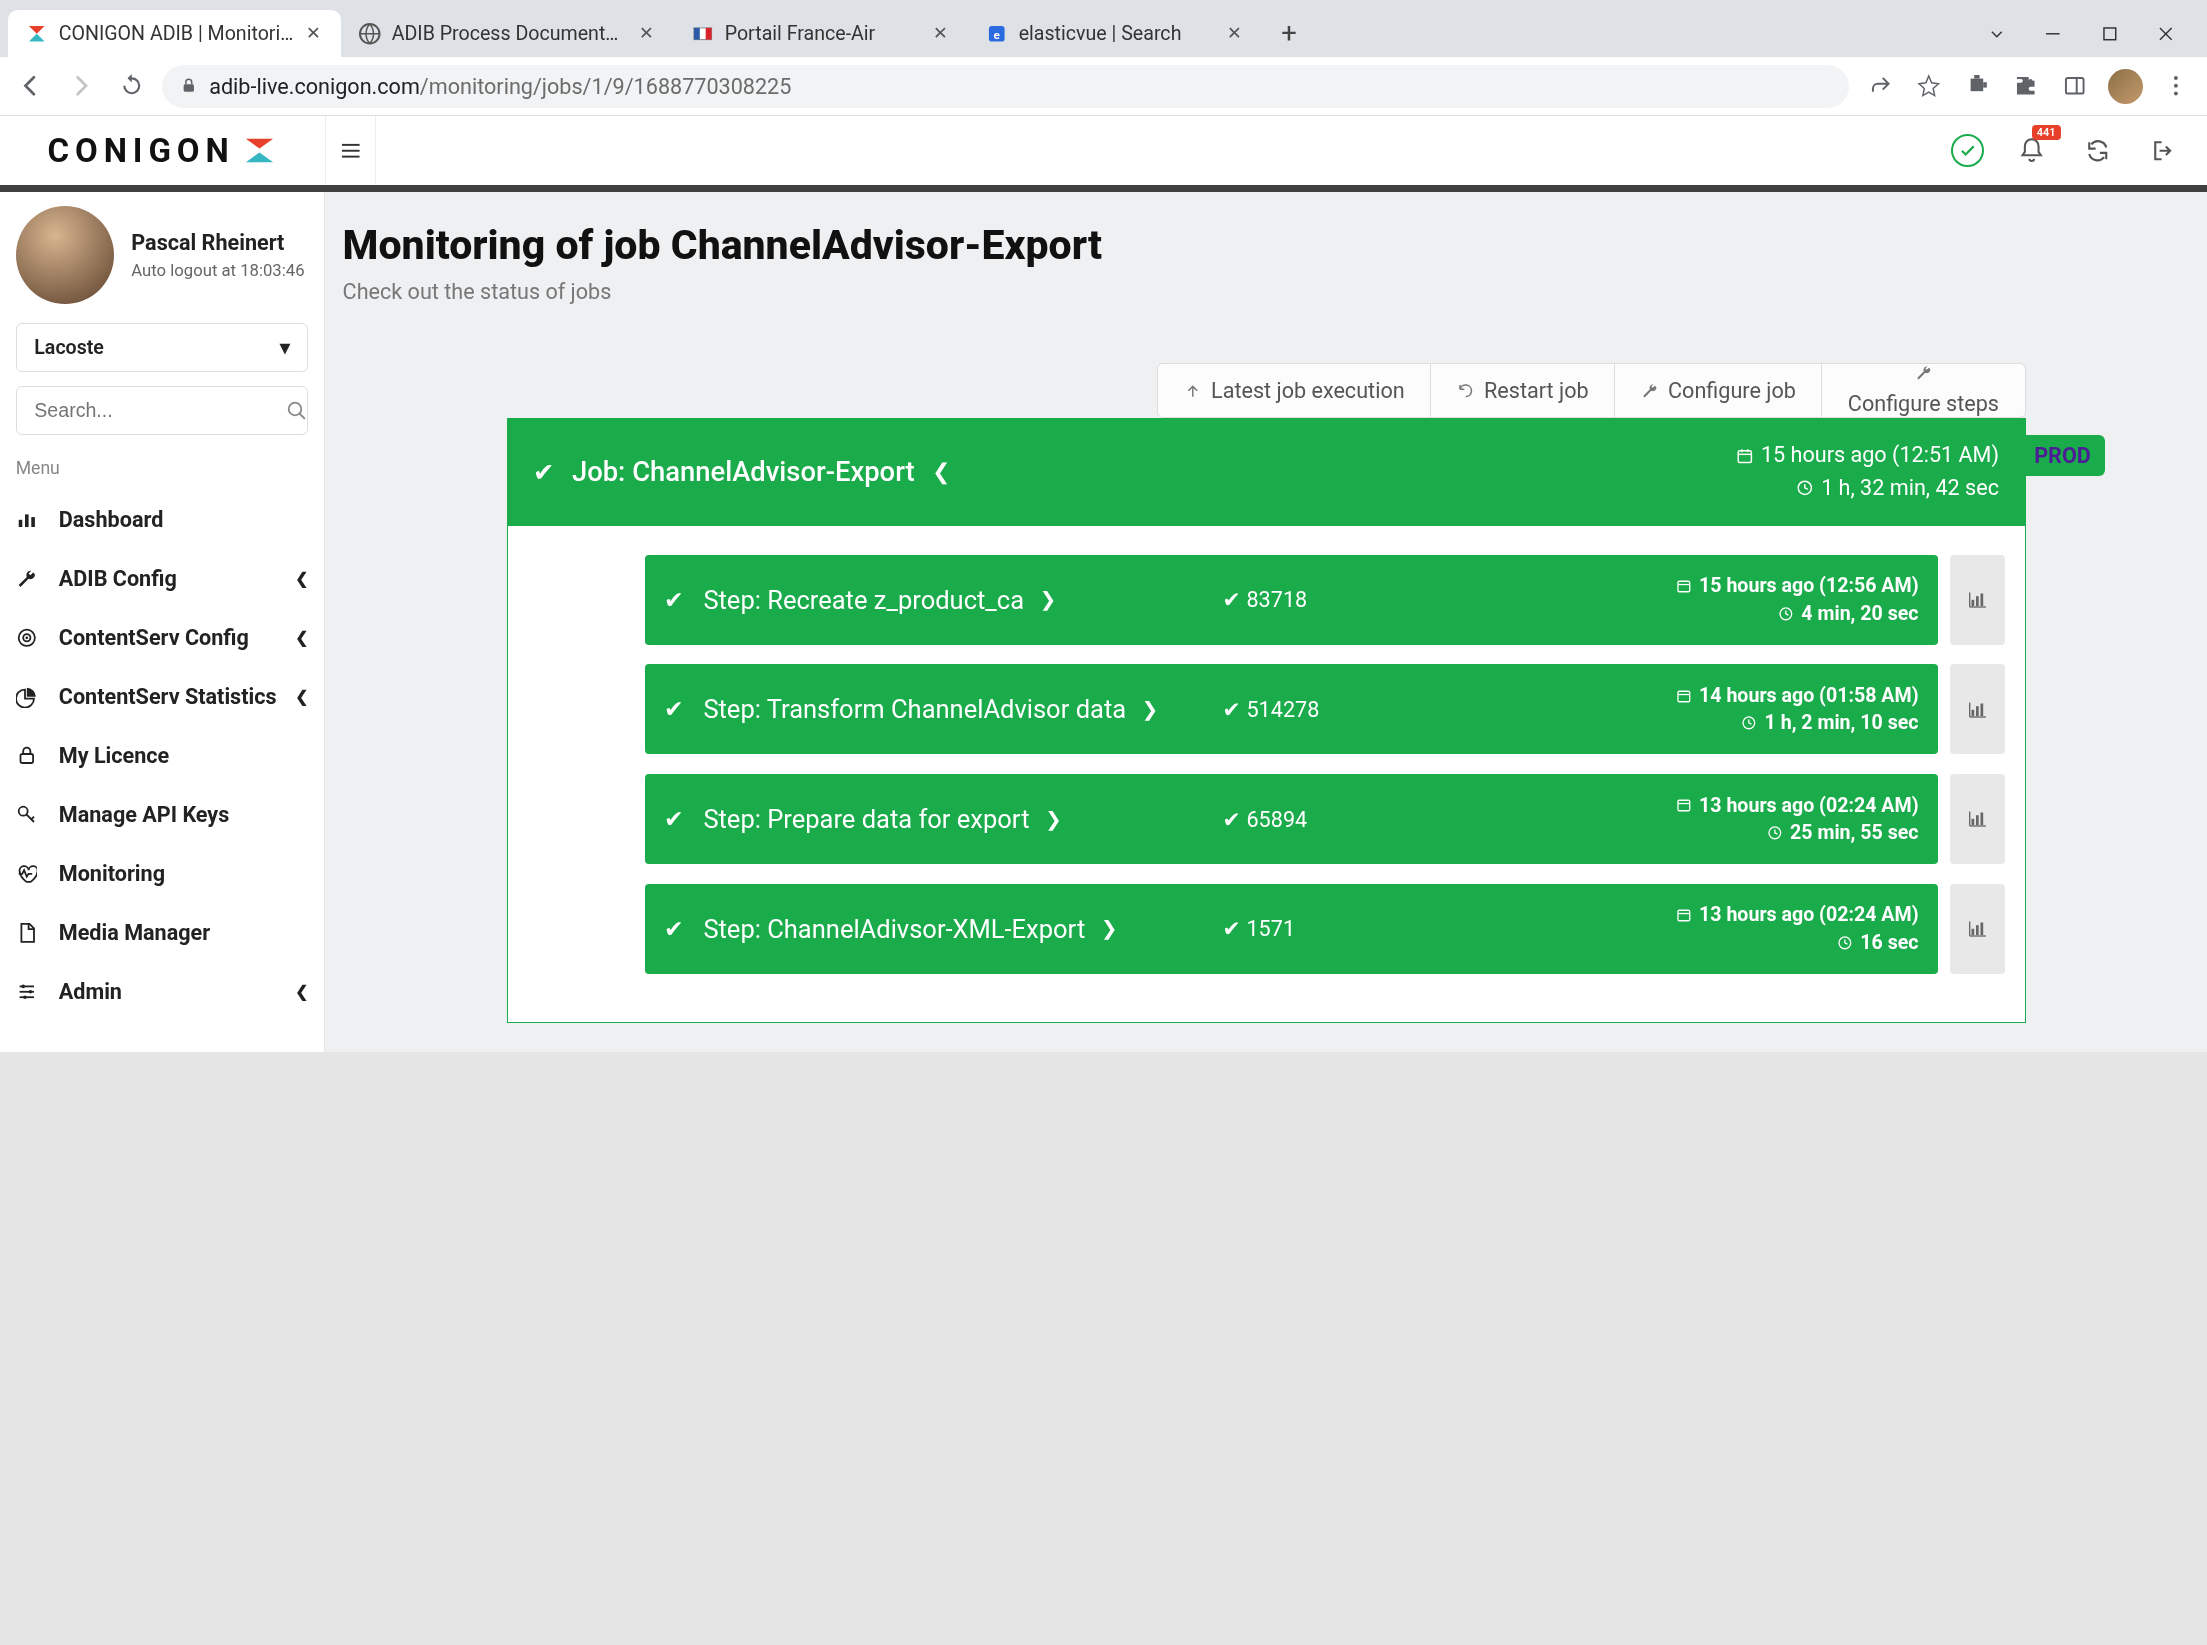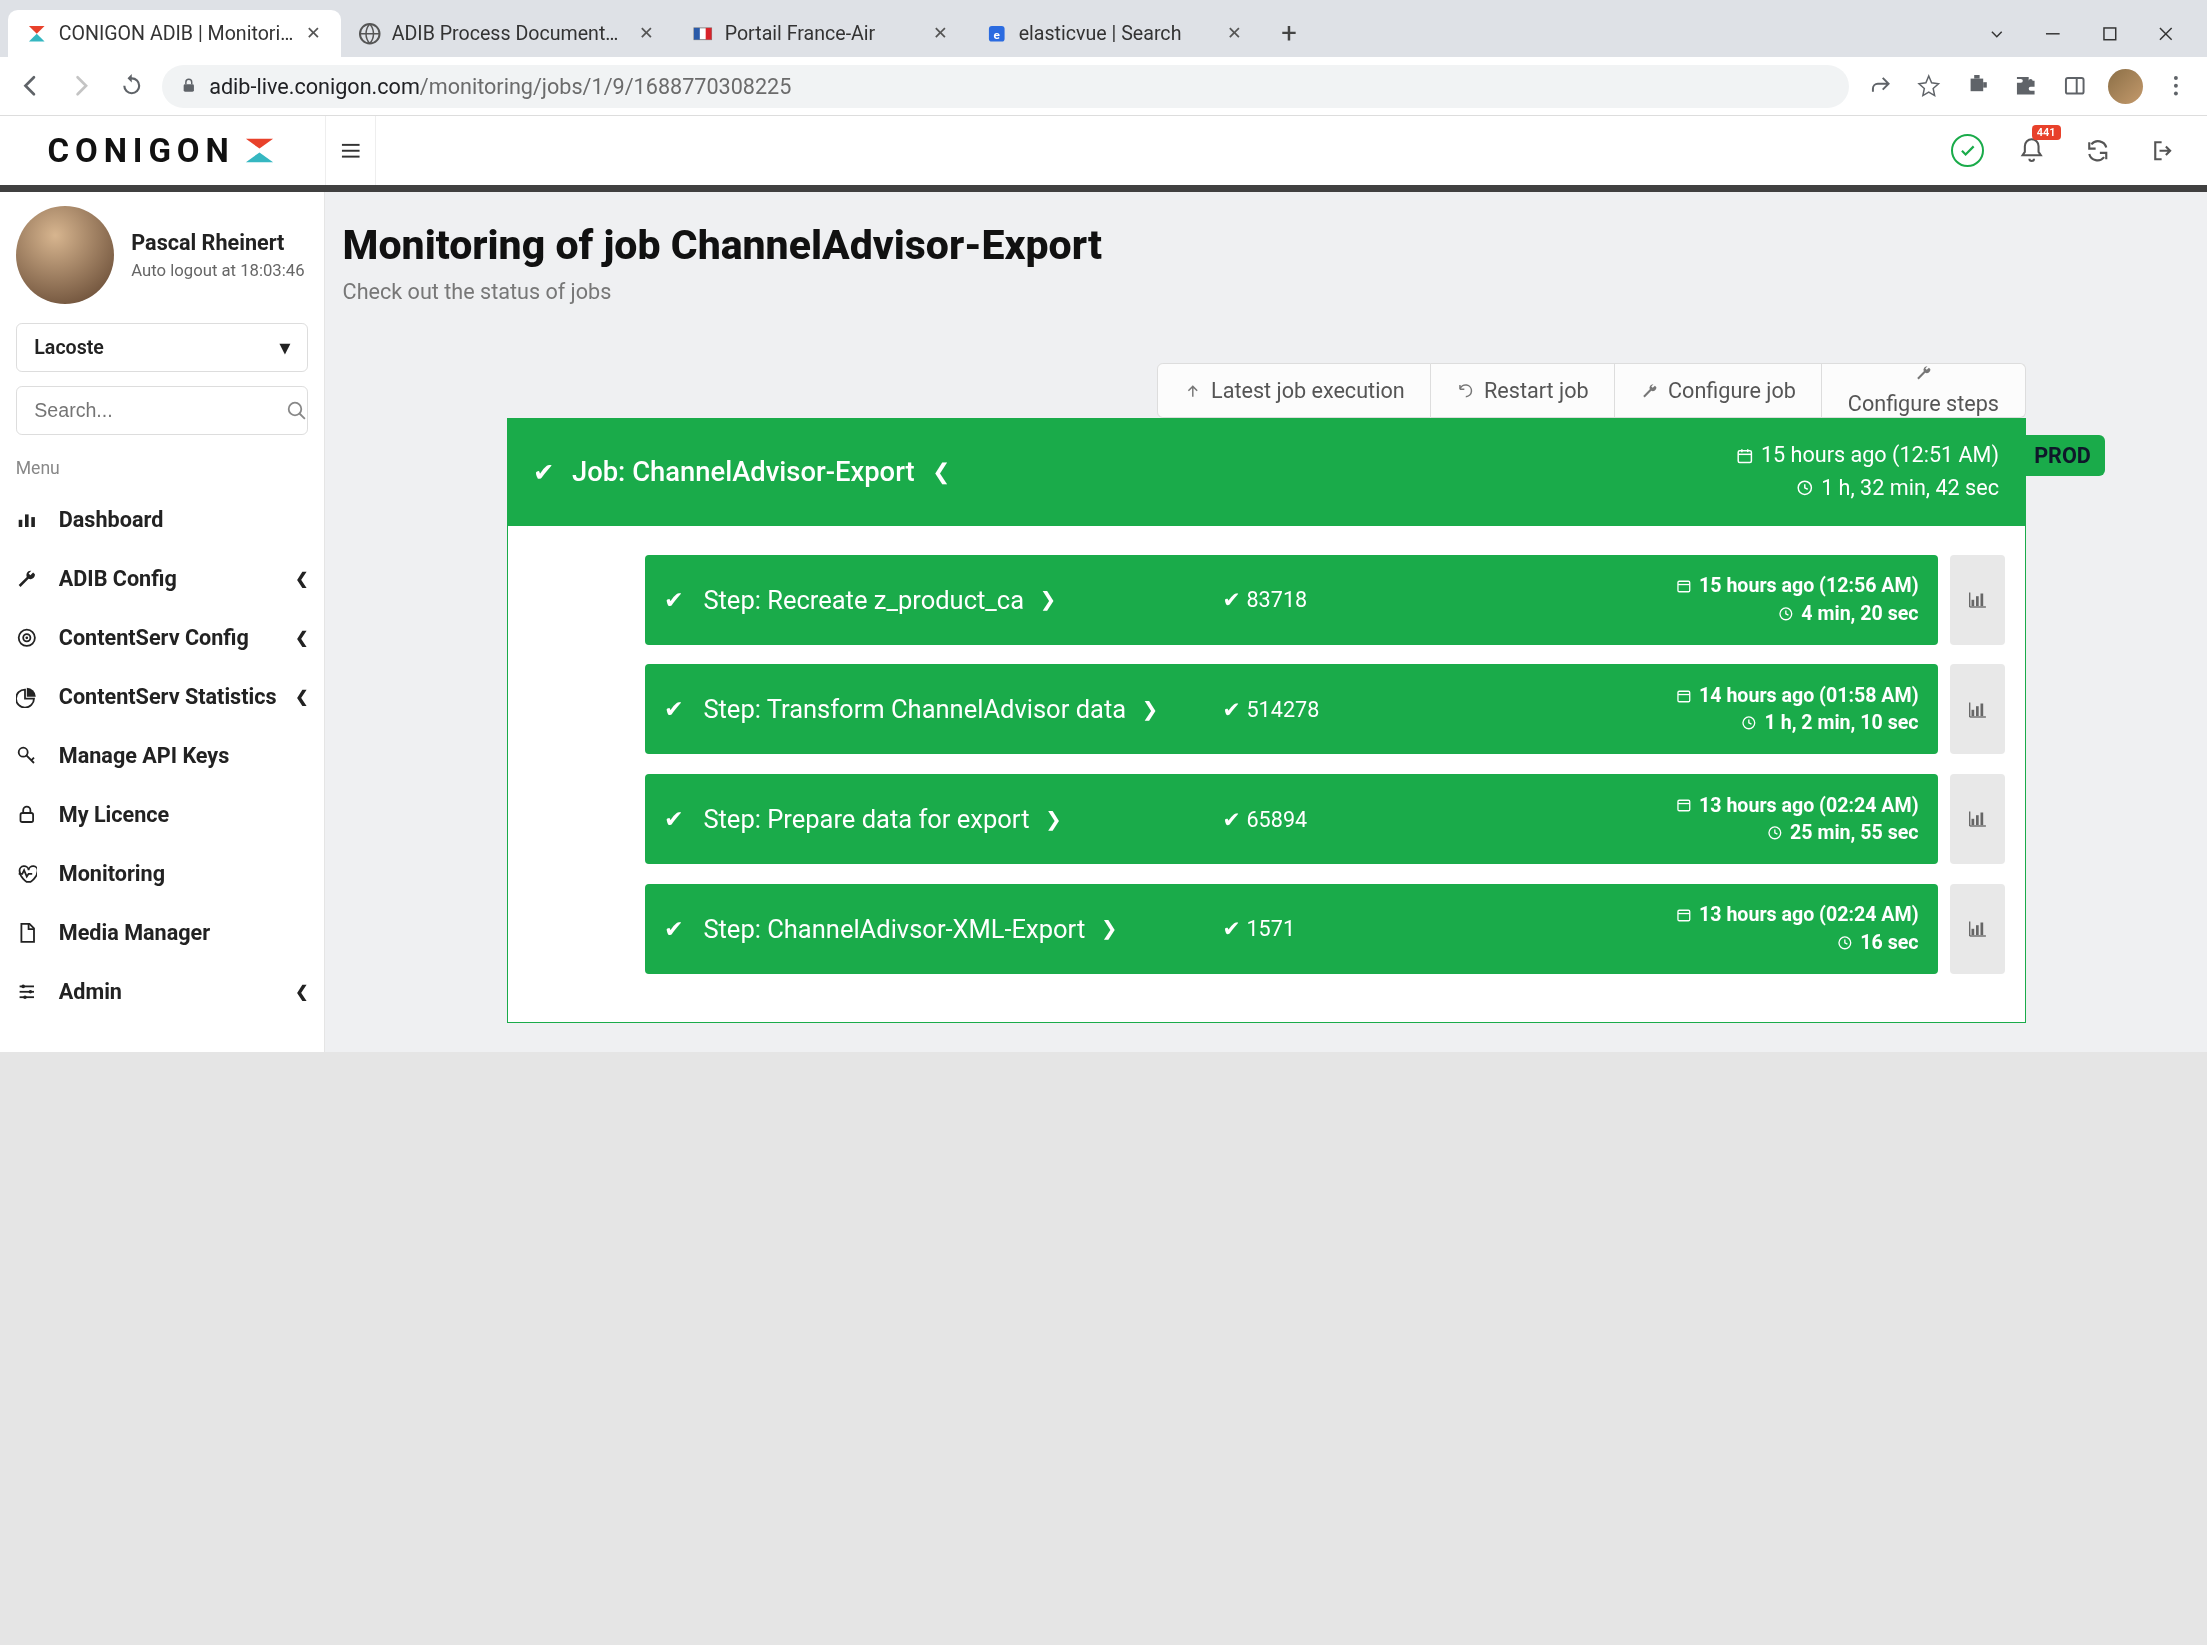--- a/index.html
+++ b/index.html
@@ -65,7 +65,7 @@
 .action-btn:last-of-type { border-radius: 0 5.9px 5.9px 0; flex-direction: column; }
 
 .job-card { width: 1519px; margin: 0 auto; background:#fff; border:1px solid #1aab4a; border-top:none; position:relative; padding-bottom: 29px;}
-.prod-badge { position:absolute; right:-80px; top:17.6px; background:#1aab4a; color:#0f172a; font-weight:700; padding:7.8px 13.7px; border-radius:5.9px; font-size:21.6px;}
+.prod-badge { position:absolute; right:-80px; top:17.6px; background:#1aab4a; color:#4c1d95; font-weight:700; padding:7.8px 13.7px; border-radius:5.9px; font-size:21.6px;}
 .job-header { background:#1aab4a; color:#fff; padding: 21.6px 25.5px; display:flex; align-items:center; }
 .job-header .check { font-size:25.5px; margin-right:17.6px; }
 .job-header .jtitle { font-size:27.4px; font-weight:500; }

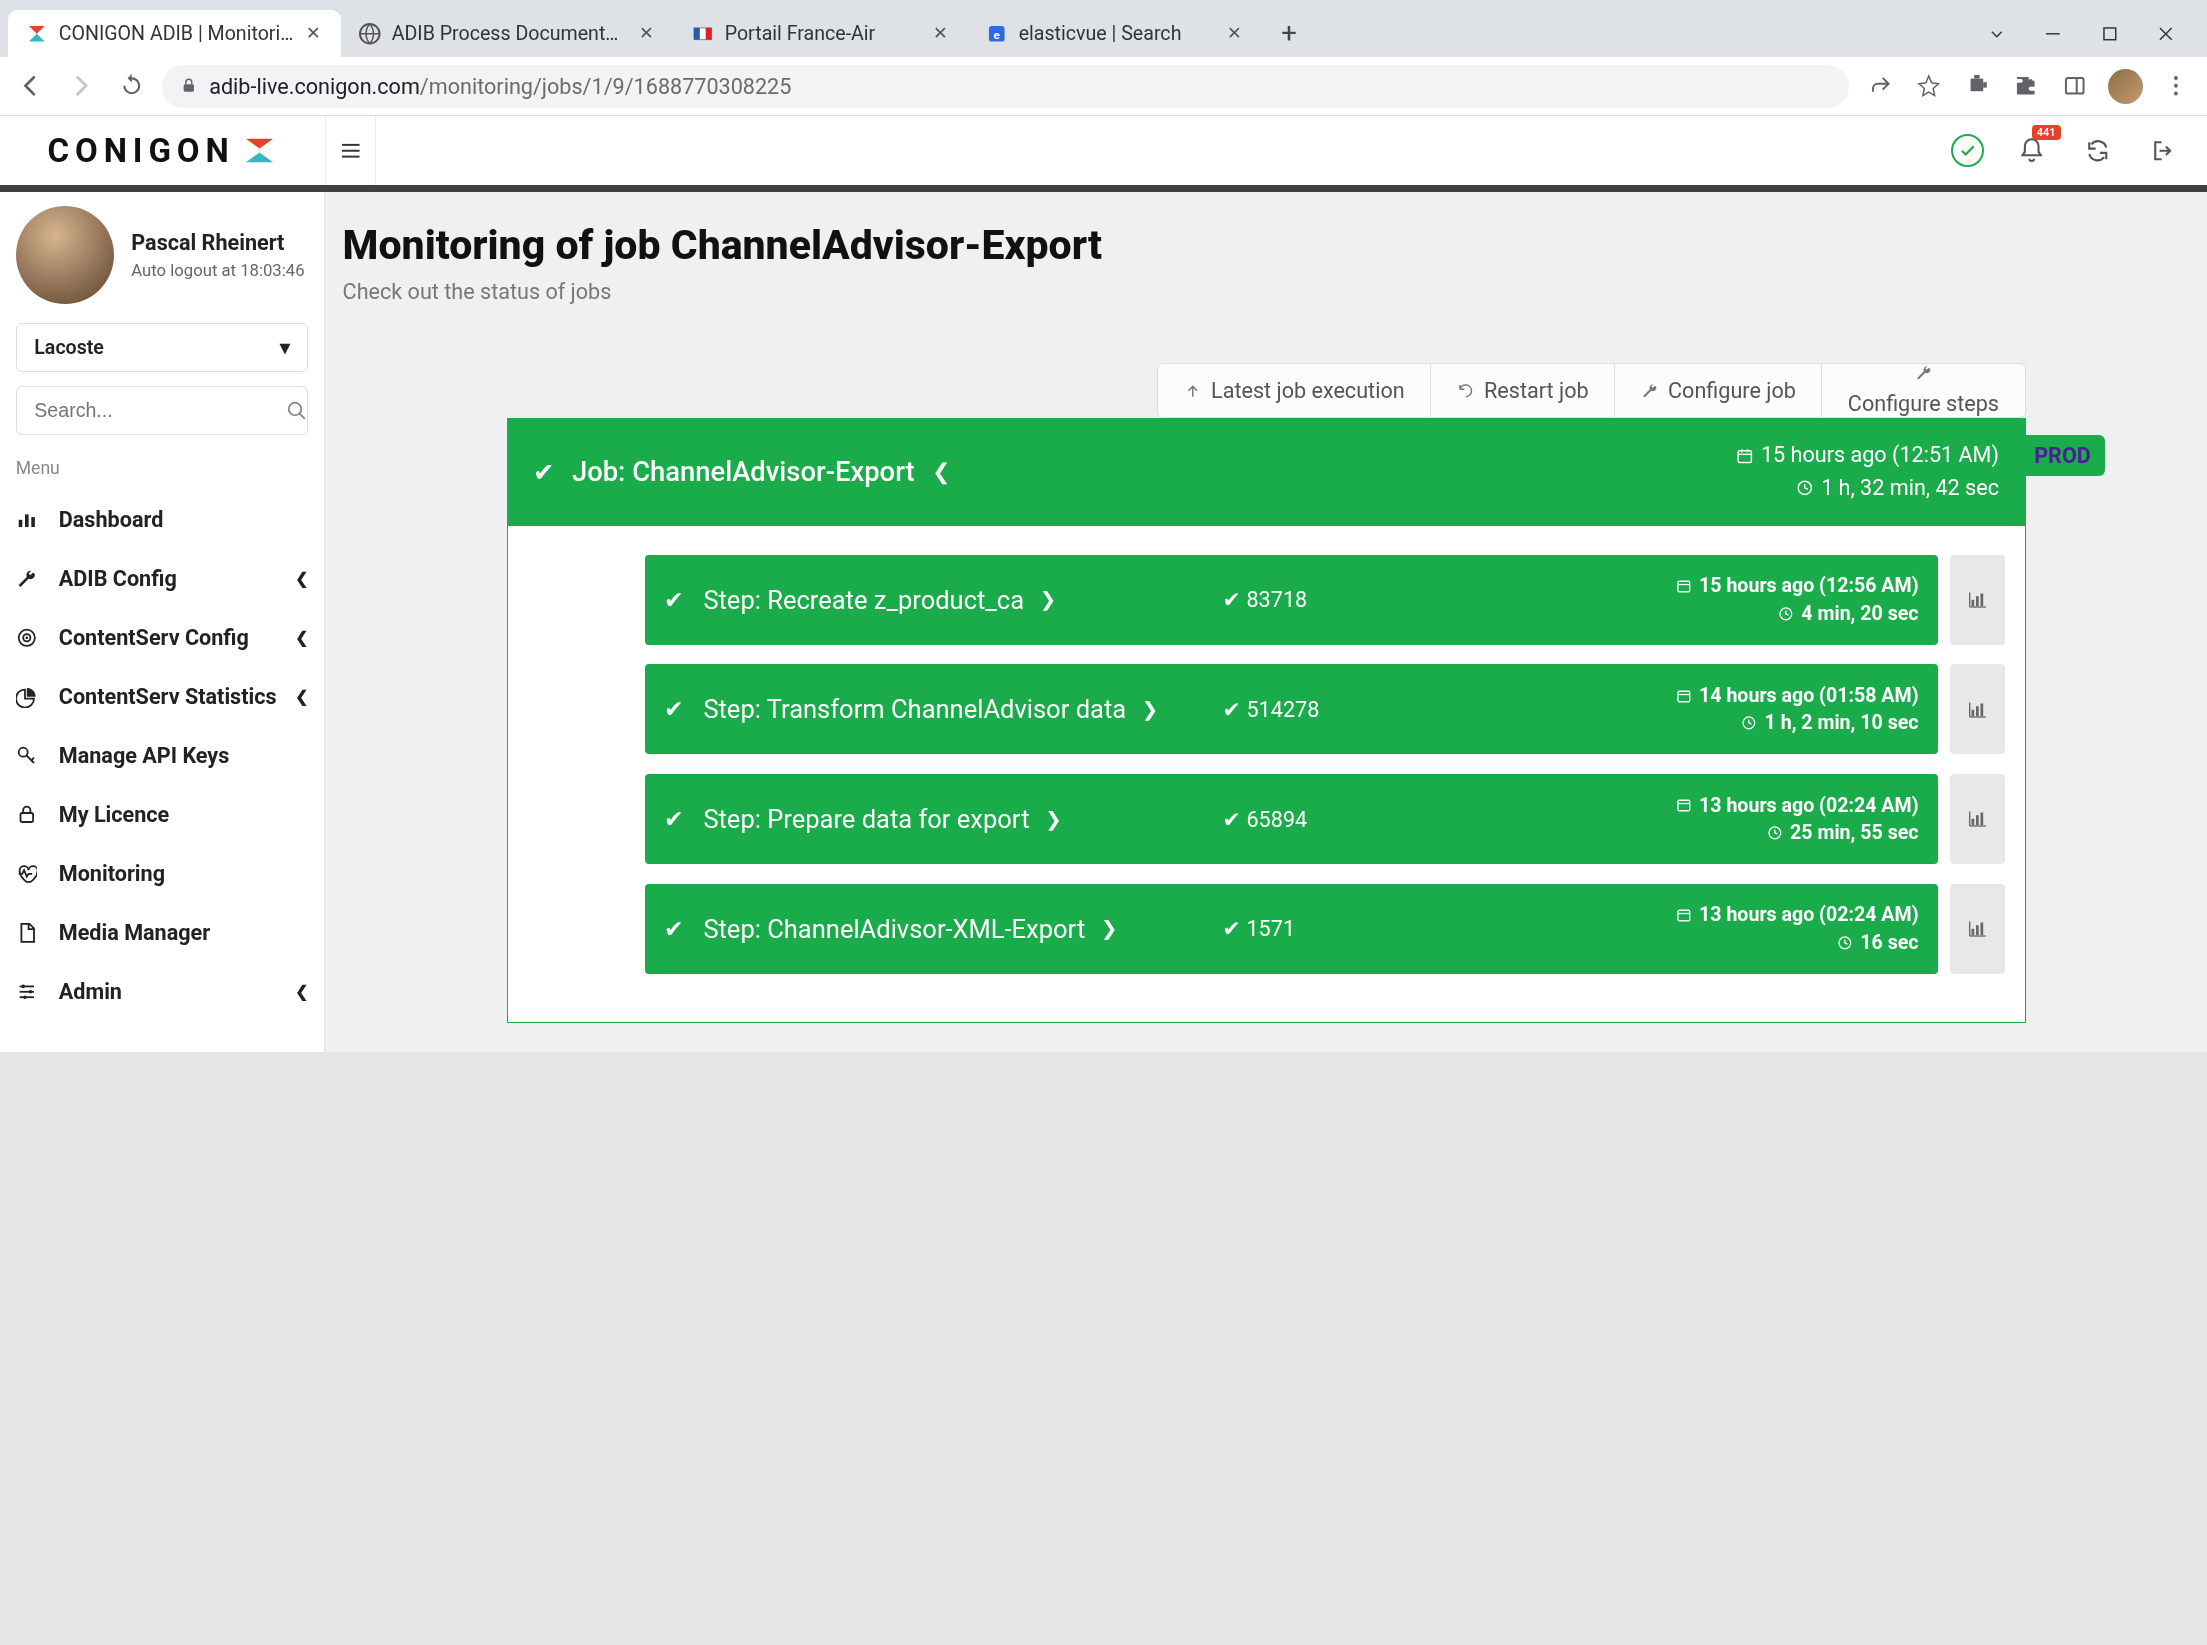--- a/index.html
+++ b/index.html
@@ -334,20 +334,20 @@
       <div class="nav-item">
         <span class="ni-icon">
             <svg width="21.6" height="21.6" viewBox="0 0 24 24">
+              <rect x="5" y="10" width="14" height="10" rx="2" fill="none" stroke="#222" stroke-width="2"></rect>
+              <path d="M8 10V7a4 4 0 018 0v3" fill="none" stroke="#222" stroke-width="2"></path>
+            </svg>
+          </span>
+        <span>My Licence</span>
+      </div>
+      <div class="nav-item">
+        <span class="ni-icon">
+            <svg width="21.6" height="21.6" viewBox="0 0 24 24">
               <circle cx="8" cy="8" r="5" fill="none" stroke="#222" stroke-width="2"></circle>
               <path d="M11 11l9 9M17 17l3-3" stroke="#222" stroke-width="2"></path>
             </svg>
           </span>
         <span>Manage API Keys</span>
-      </div>
-      <div class="nav-item">
-        <span class="ni-icon">
-            <svg width="21.6" height="21.6" viewBox="0 0 24 24">
-              <rect x="5" y="10" width="14" height="10" rx="2" fill="none" stroke="#222" stroke-width="2"></rect>
-              <path d="M8 10V7a4 4 0 018 0v3" fill="none" stroke="#222" stroke-width="2"></path>
-            </svg>
-          </span>
-        <span>My Licence</span>
       </div>
       <div class="nav-item">
         <span class="ni-icon">

